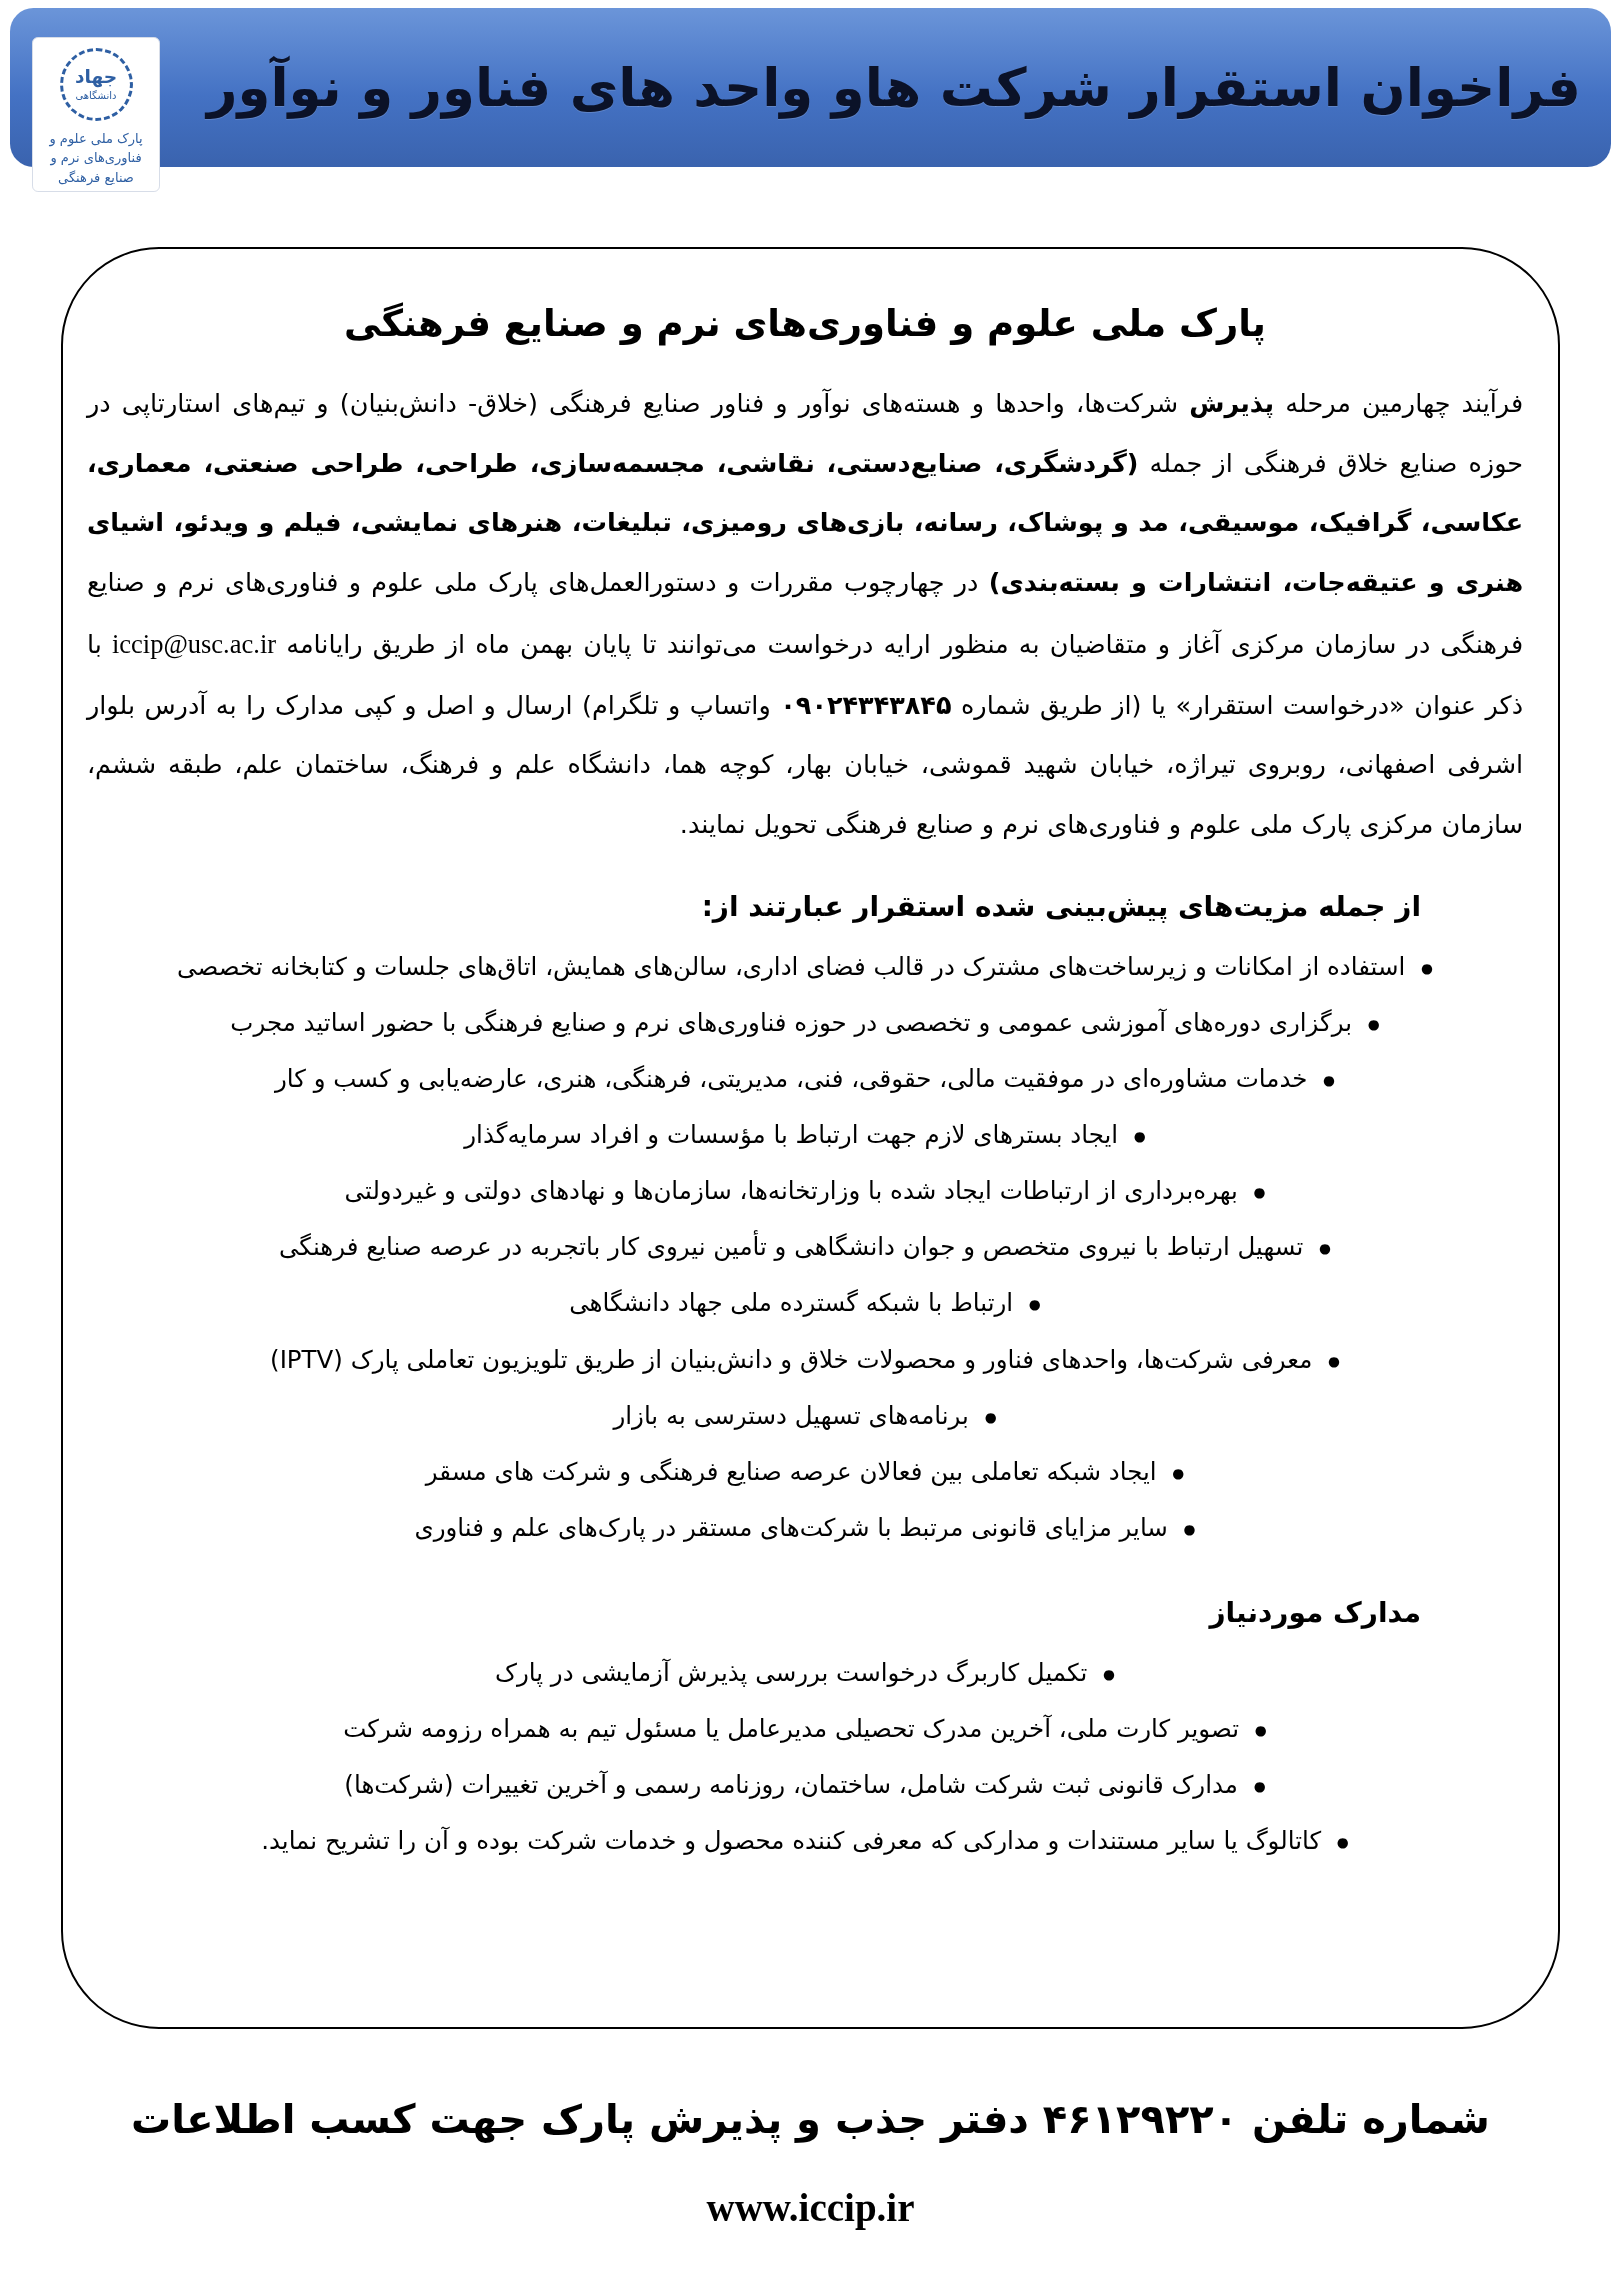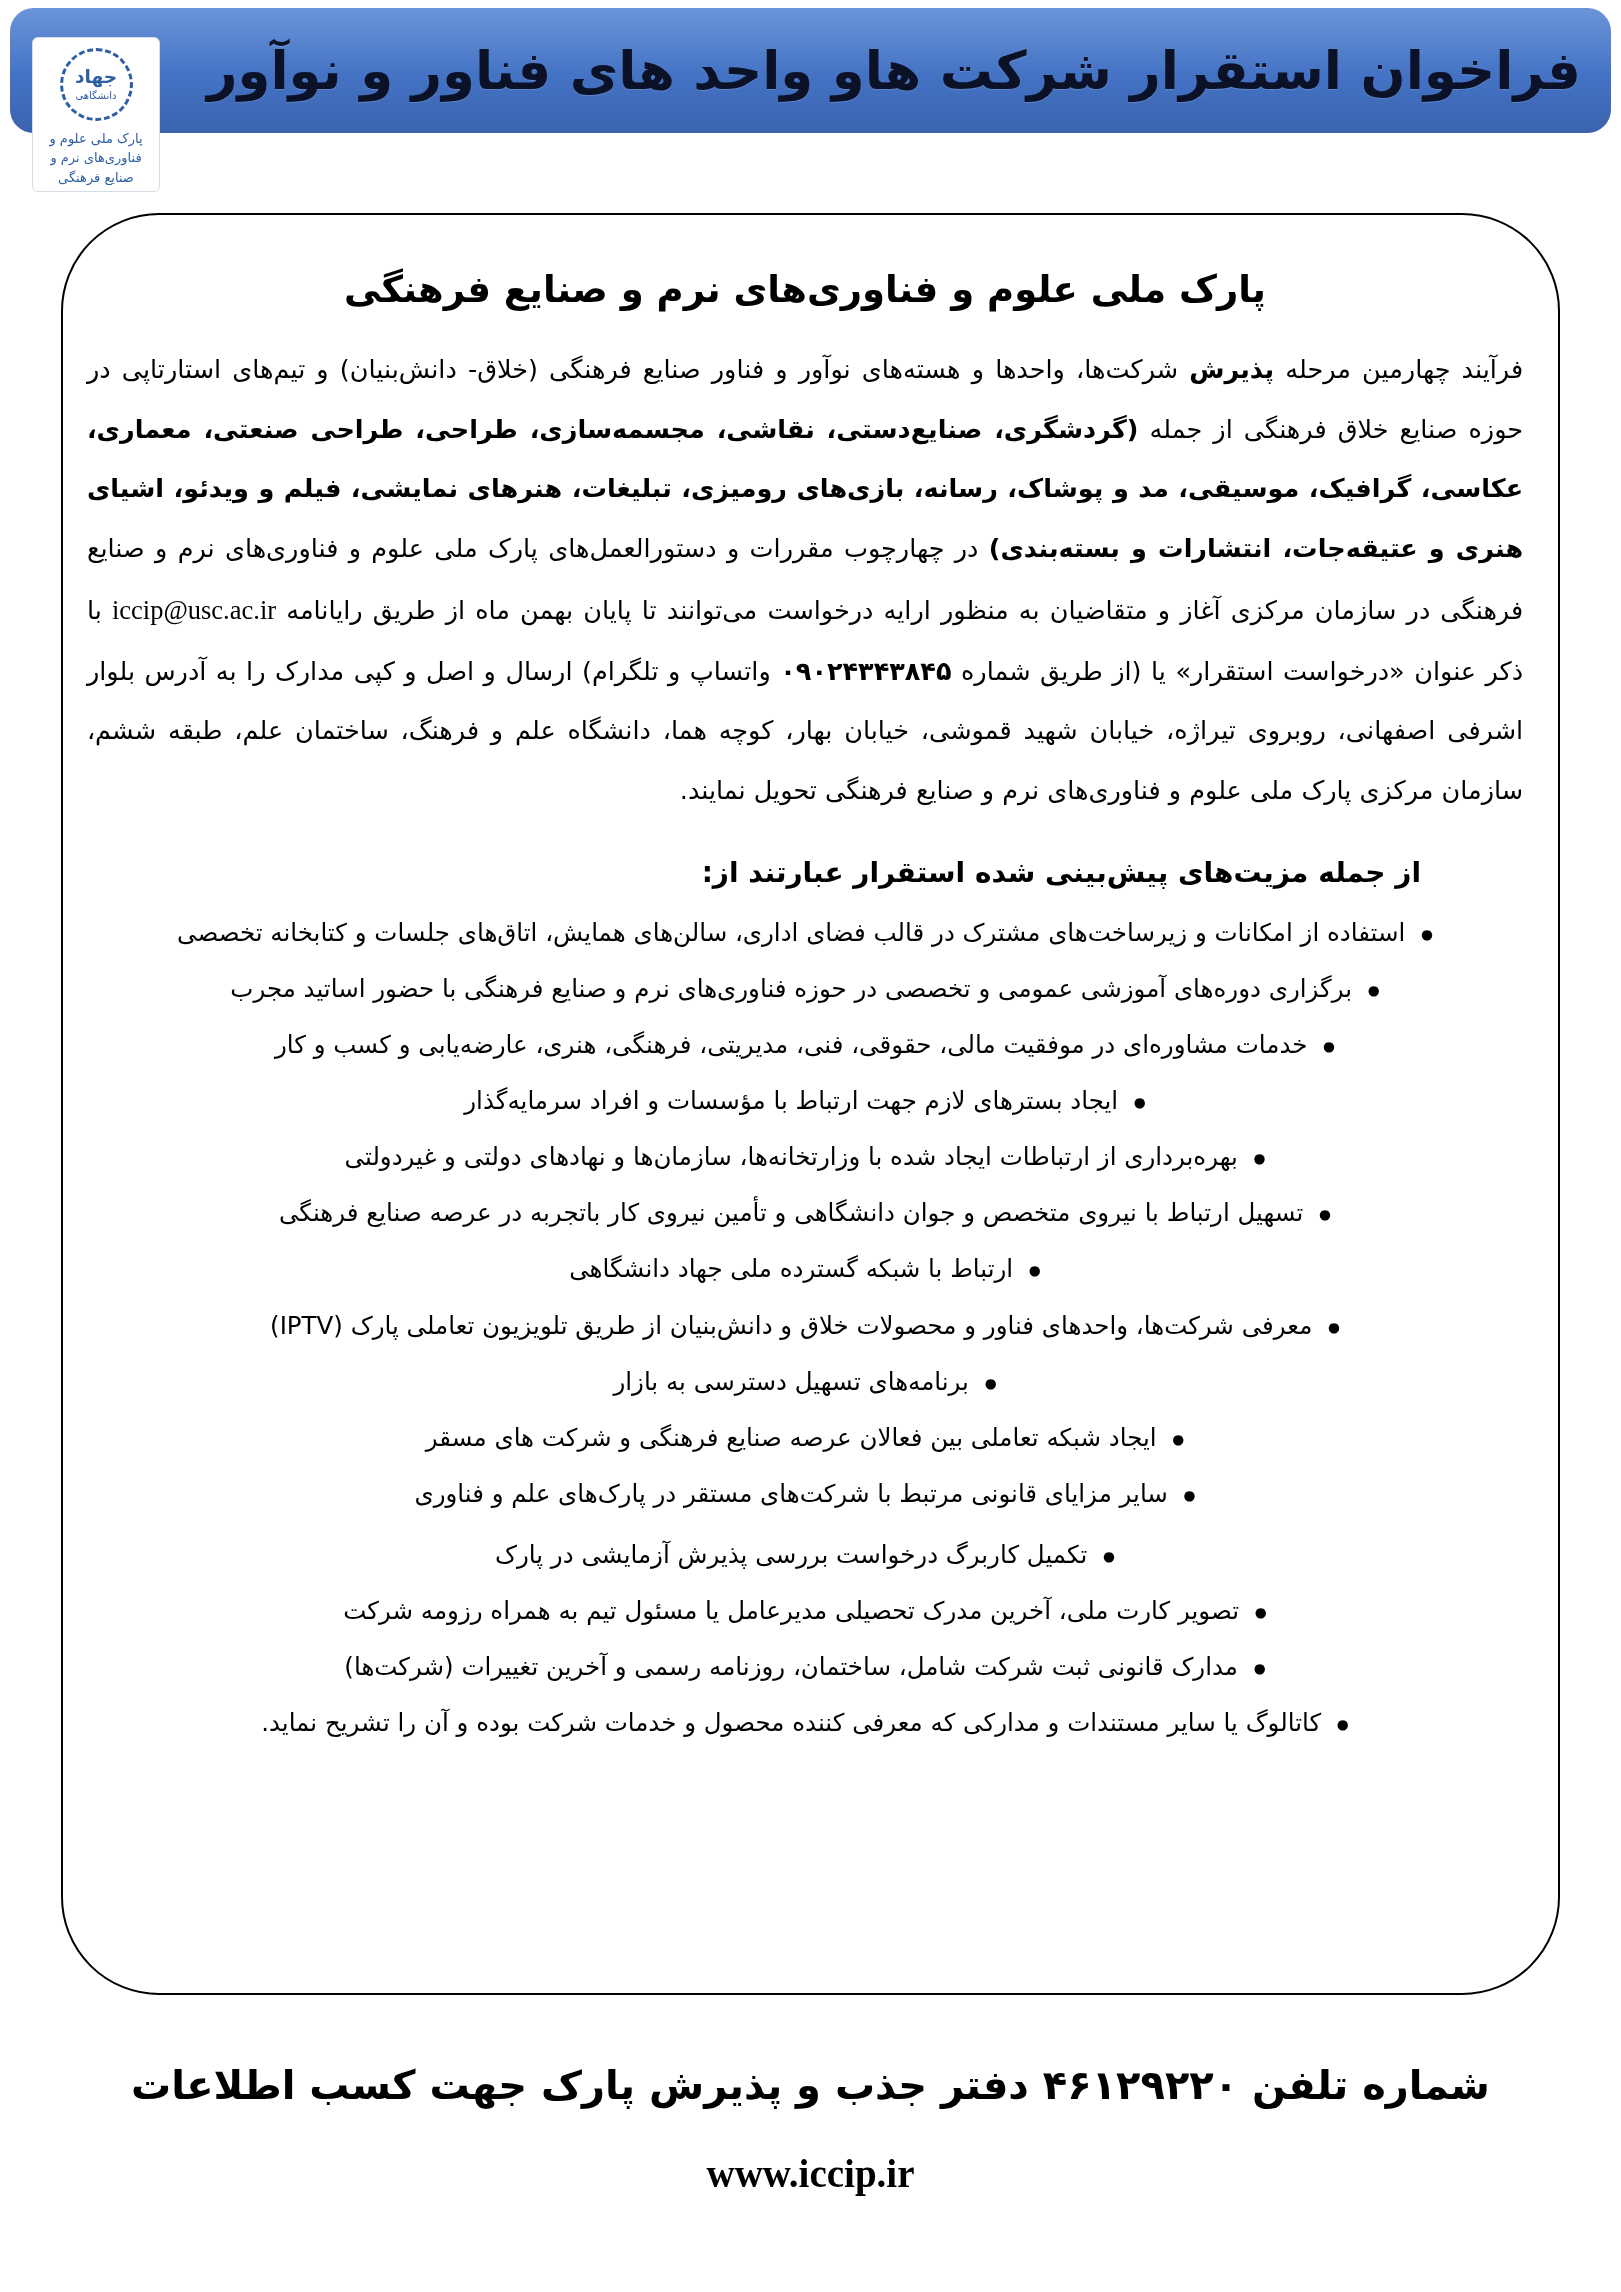--- a/index.html
+++ b/index.html
@@ -16,7 +16,7 @@
     position:relative;overflow:hidden;
   }
   .banner{
-    margin:7.8px 9.8px 0 9.8px;height:125px;border-radius:23.5px;
+    margin:7.8px 9.8px 0 9.8px;height:159px;border-radius:23.5px;
     background:linear-gradient(to bottom,var(--header-blue-light) 0%,var(--header-blue) 55%,#3a63ae 100%);
     display:flex;align-items:center;justify-content:center;
     padding-left:167px;

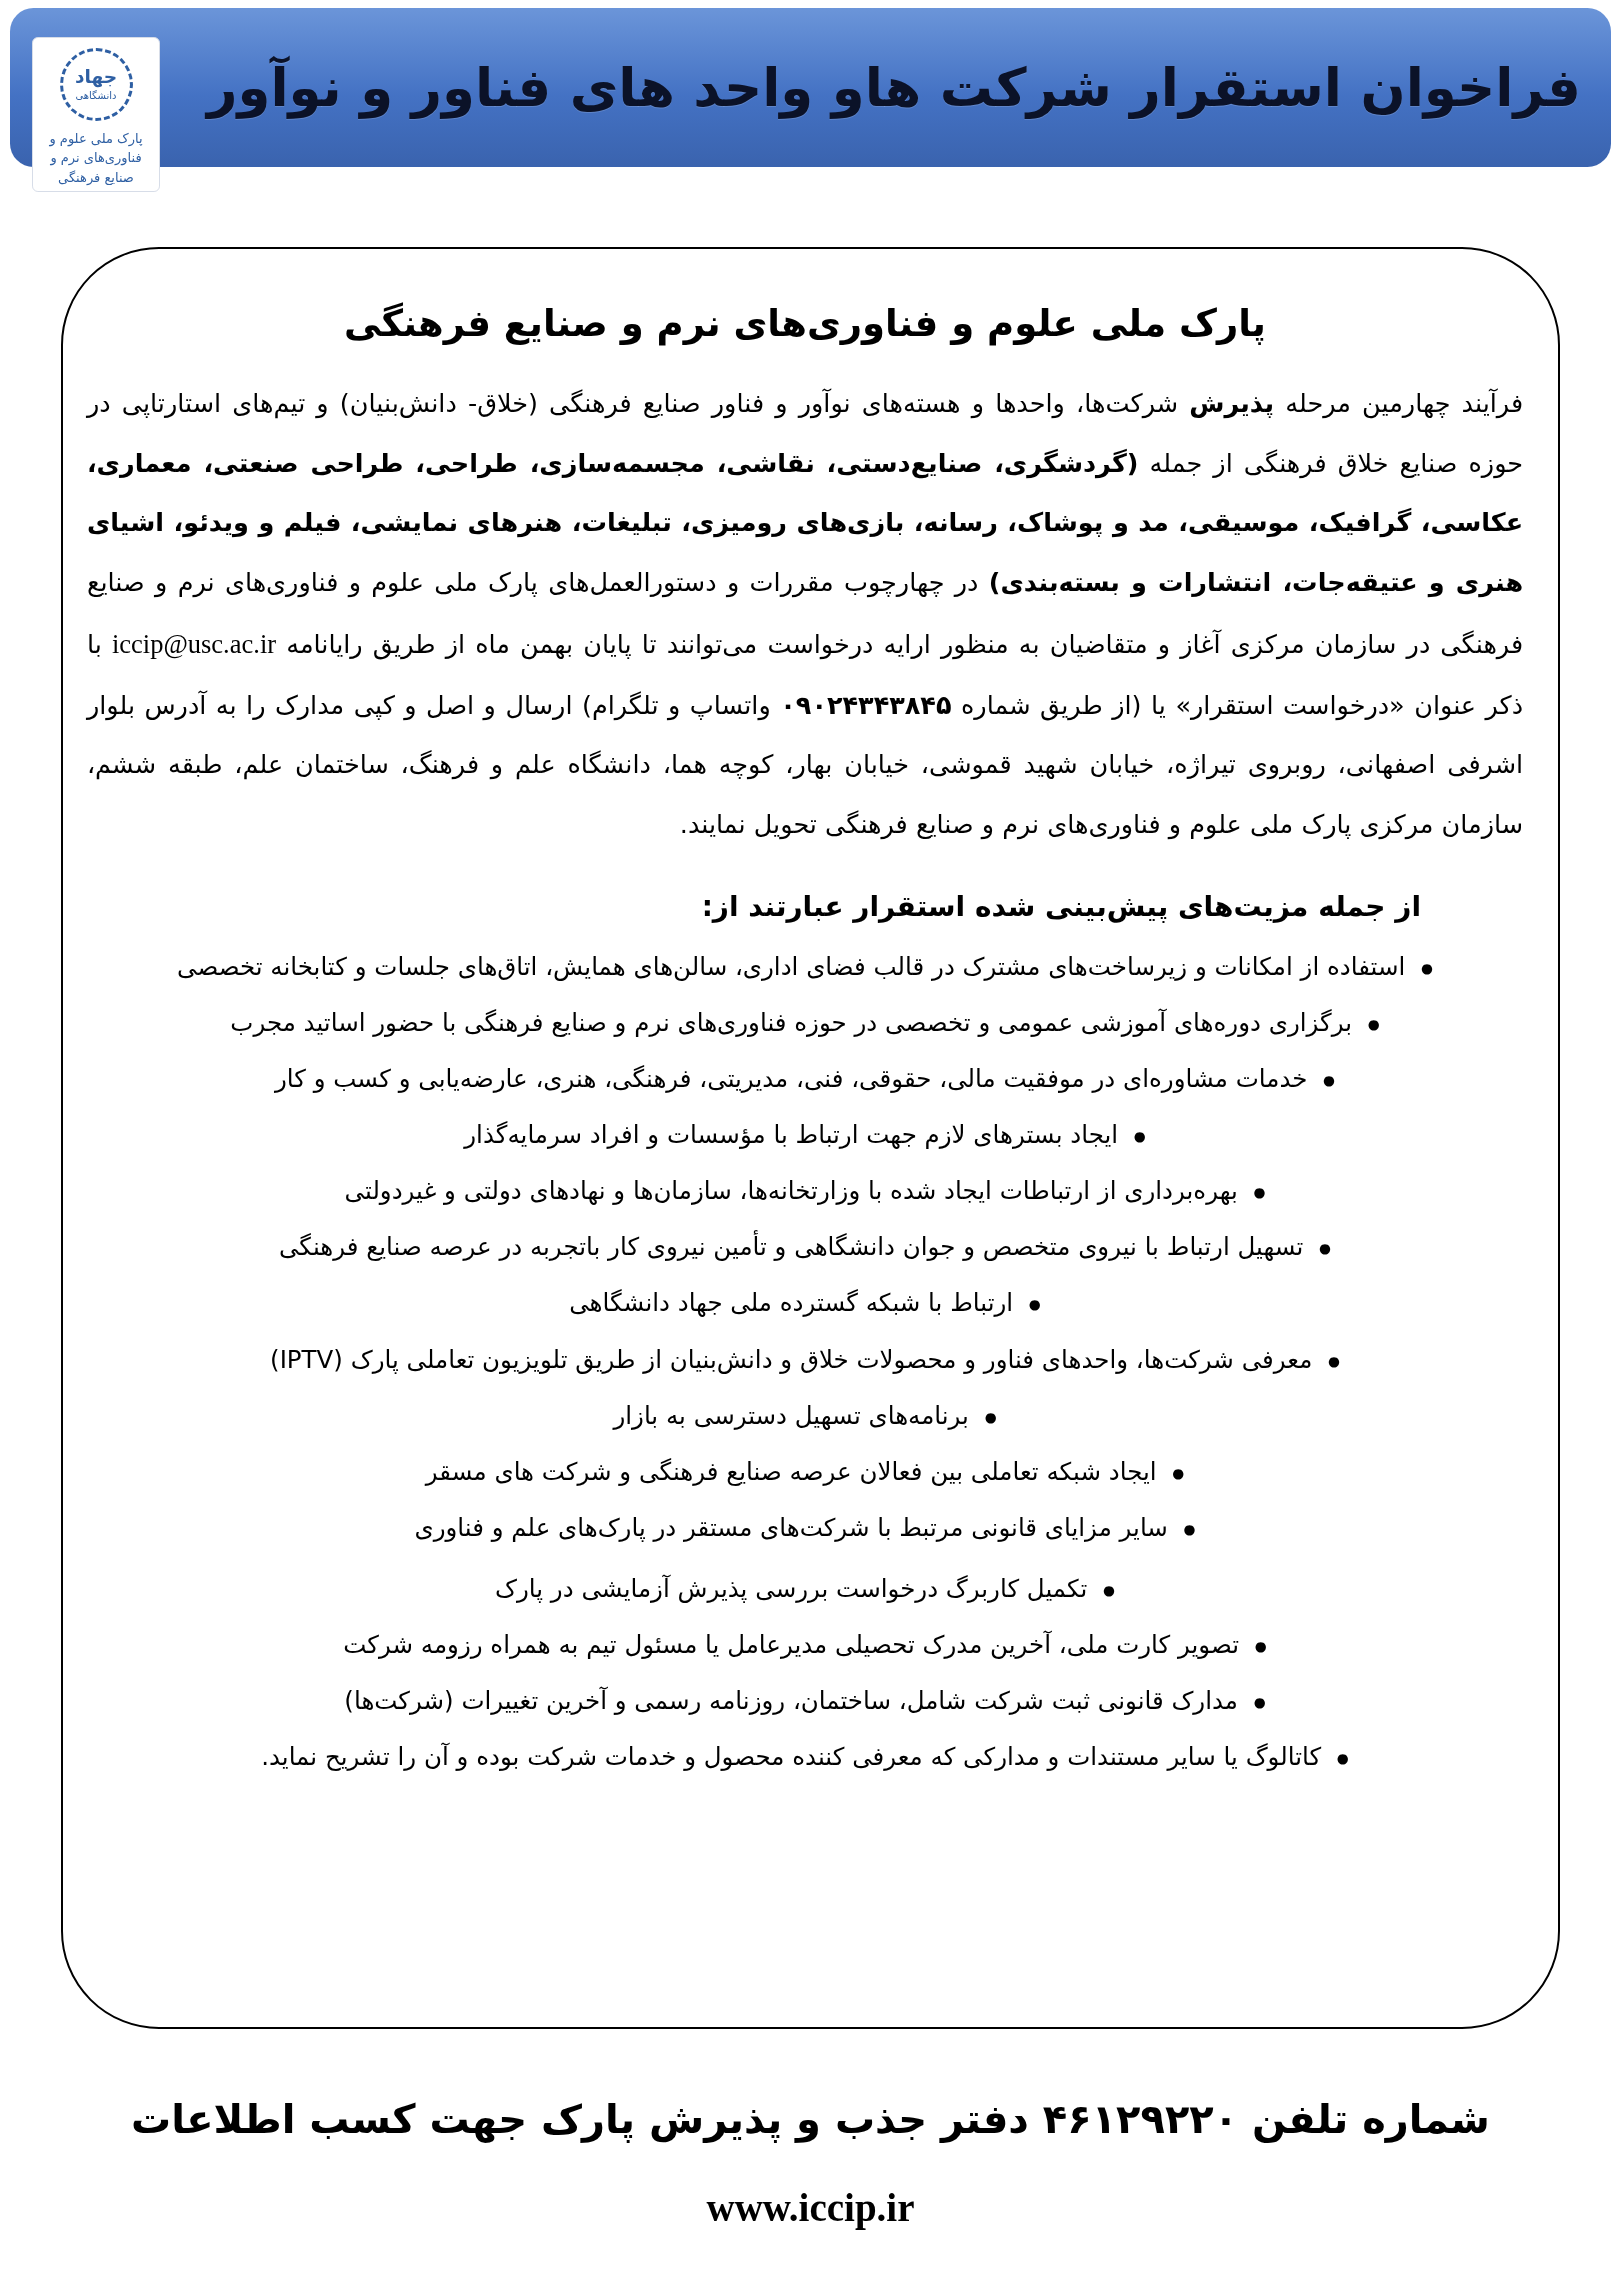--- a/index.html
+++ b/index.html
@@ -108,6 +108,7 @@
     <li><span class="blt">●</span><span>سایر مزایای قانونی مرتبط با شرکت‌های مستقر در پارک‌های علم و فناوری</span></li>
   </ul>
 
+  <div class="section-heading docs-gap">مدارک موردنیاز</div>
 
   <ul class="items">
     <li><span class="blt">●</span><span>تکمیل کاربرگ درخواست بررسی پذیرش آزمایشی در پارک</span></li>

